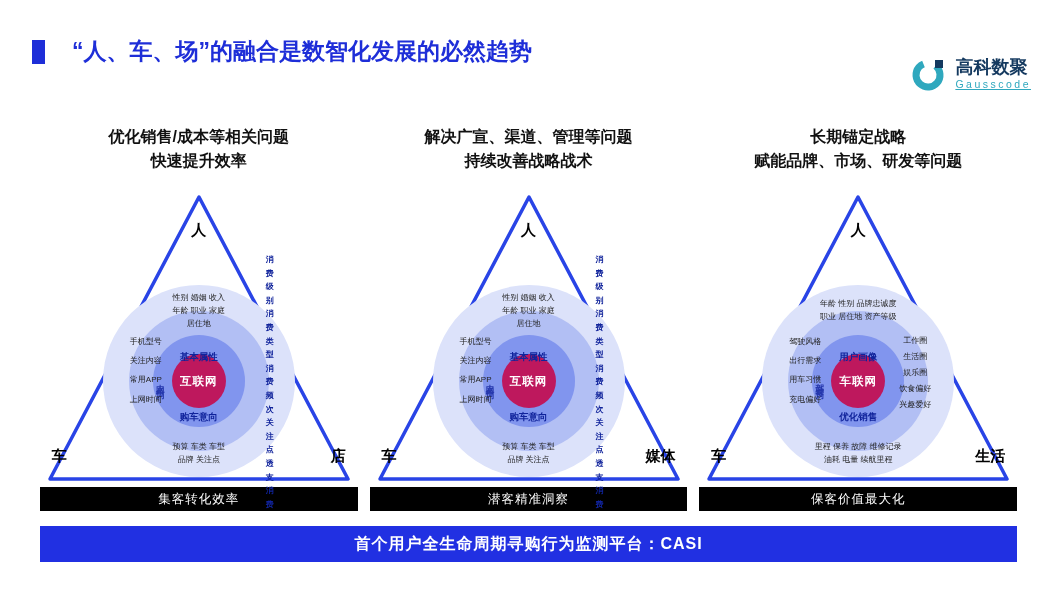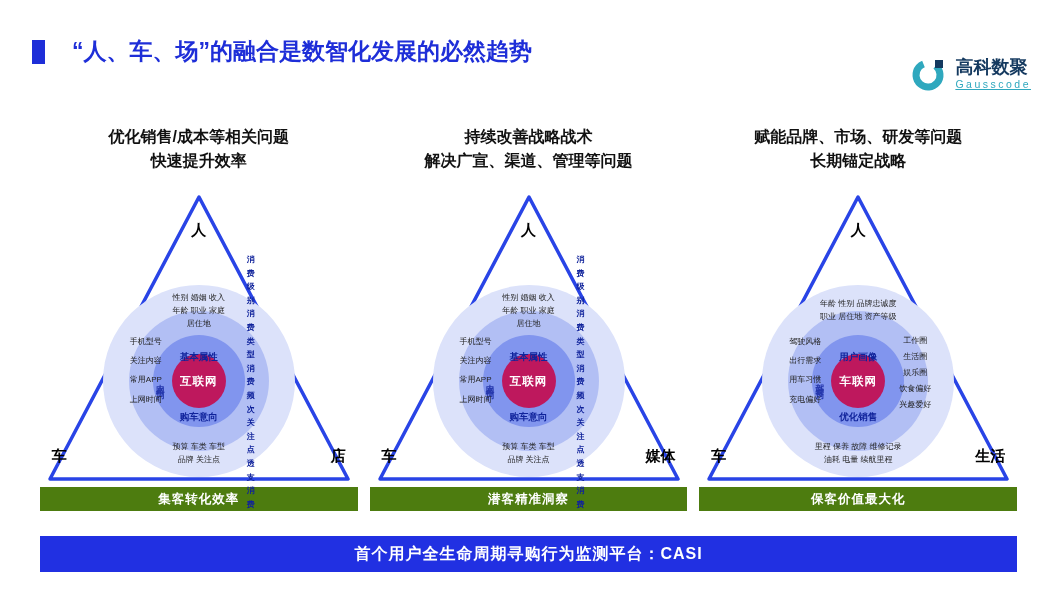--- a/index.html
+++ b/index.html
@@ -144,8 +144,8 @@
 
     <section class="column">
       <div class="col-heading">
+        <div>解决广宣、渠道、管理等问题</div>
         <div>持续改善战略战术</div>
-        <div>解决广宣、渠道、管理等问题</div>
       </div>
       <div class="diagram">
         <svg class="tri" width="310" height="292" viewBox="0 0 310 292">

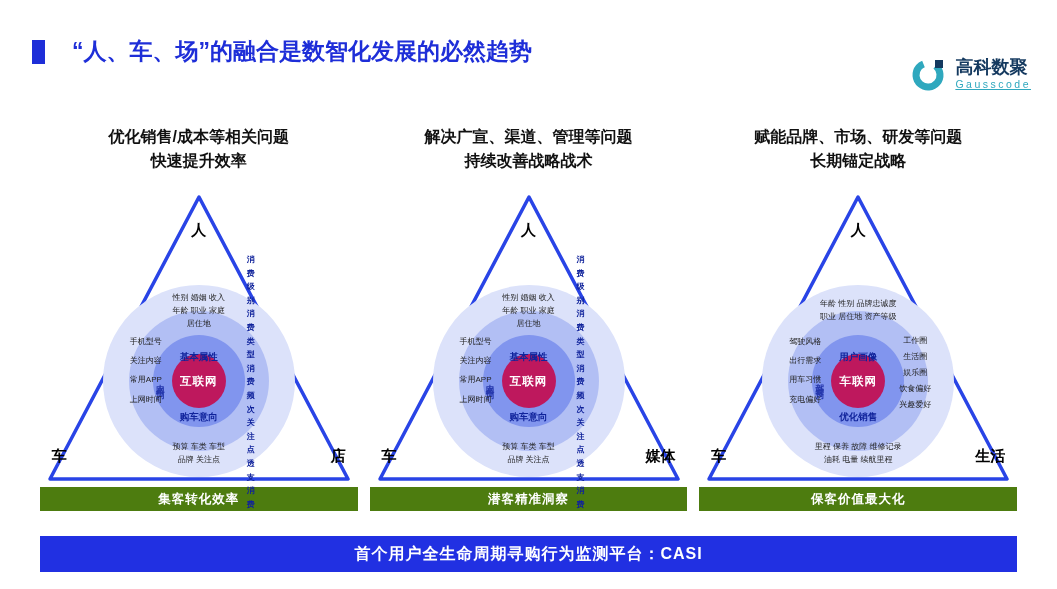--- a/index.html
+++ b/index.html
@@ -183,8 +183,8 @@
 
     <section class="column">
       <div class="col-heading">
+        <div>长期锚定战略</div>
         <div>赋能品牌、市场、研发等问题</div>
-        <div>长期锚定战略</div>
       </div>
       <div class="diagram">
         <svg class="tri" width="310" height="292" viewBox="0 0 310 292">

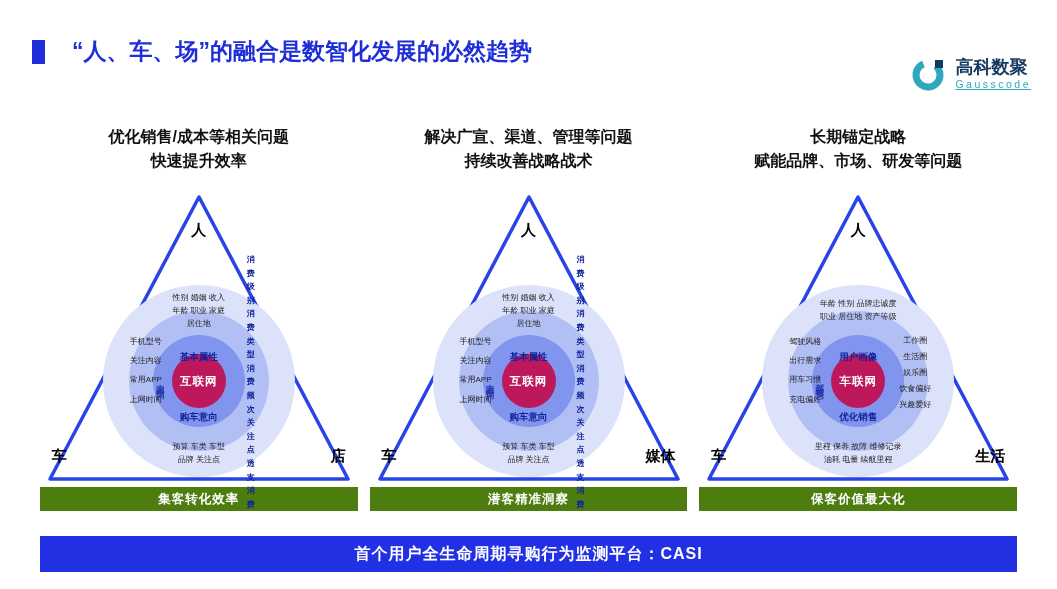--- a/index.html
+++ b/index.html
@@ -53,7 +53,7 @@
     writing-mode: vertical-rl; font-size: 8.5px; font-weight: bold; color: #2436ac; letter-spacing: 2px; white-space: nowrap;
   }
   .rl-rightlist {
-    position: absolute; left: 52px; top: 1px; transform: translate(-50%,-50%);
+    position: absolute; left: 71px; top: 1px; transform: translate(-50%,-50%);
     font-size: 8px; line-height: 1.7; font-weight: bold; color: #10239b;
     white-space: pre-line; text-align: right;
   }

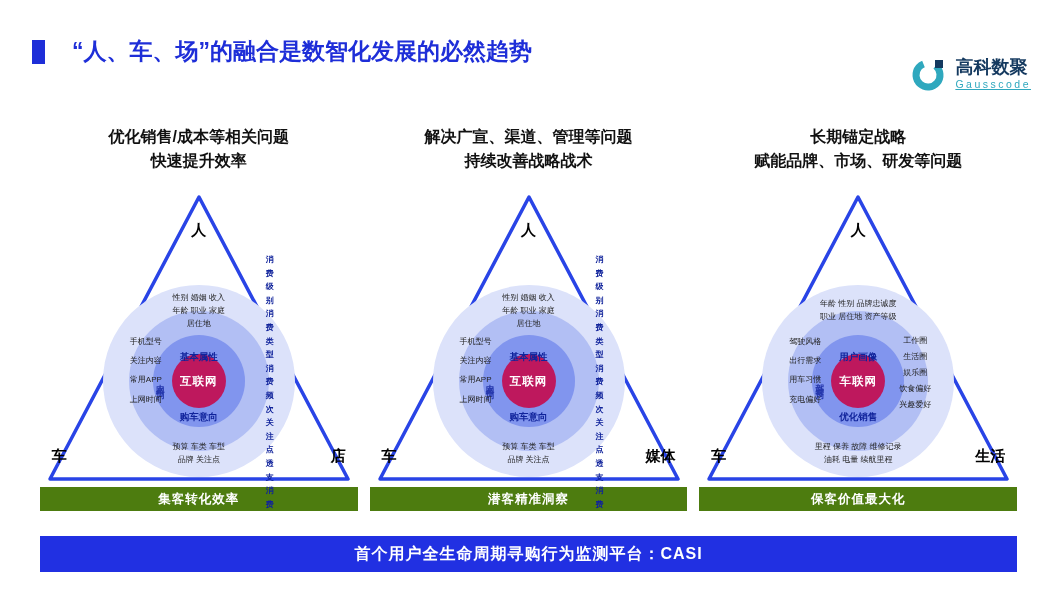--- a/index.html
+++ b/index.html
@@ -66,8 +66,8 @@
 
   
   .col-banner {
-    width: 100%; height: 24px; margin-top: 4px; background: #4d7c0f;
-    color: #fff; font-size: 12.5px; font-weight: bold; letter-spacing: 1px;
+    width: 100%; height: 24px; margin-top: 4px; background: #000000;
+    color: #fff; font-size: 12.5px; font-weight: normal; letter-spacing: 1px;
     display: flex; align-items: center; justify-content: center;
   }
   .bottom-banner {

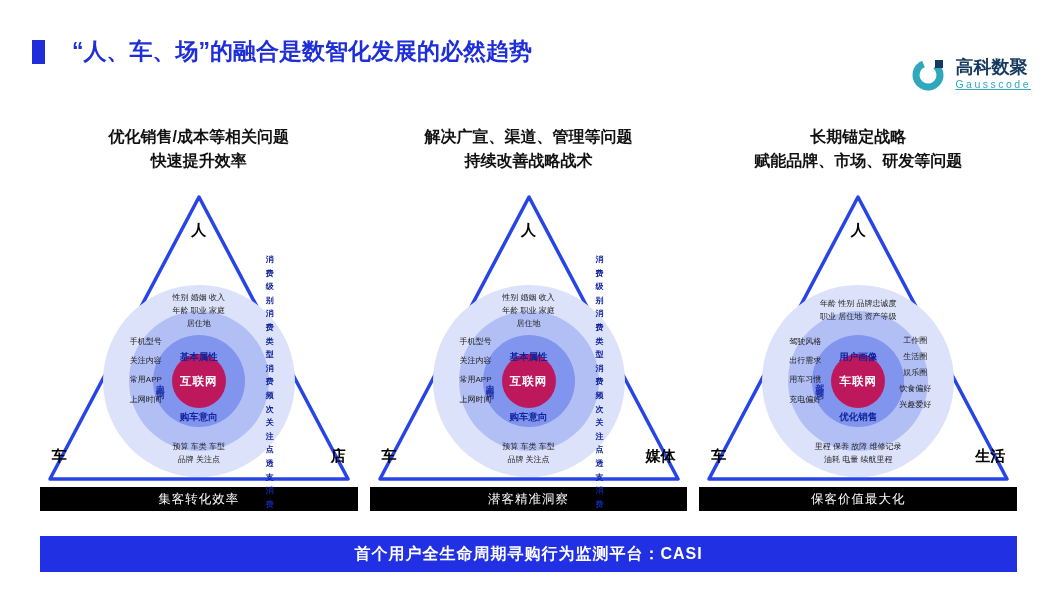--- a/index.html
+++ b/index.html
@@ -71,7 +71,7 @@
     display: flex; align-items: center; justify-content: center;
   }
   .bottom-banner {
-    margin: 25px 40px 0; height: 36px; background: #2130e2;
+    margin: 15px 40px 0; height: 36px; background: #2130e2;
     color: #fff; font-size: 16px; font-weight: bold; letter-spacing: 1px;
     display: flex; align-items: center; justify-content: center;
   }

